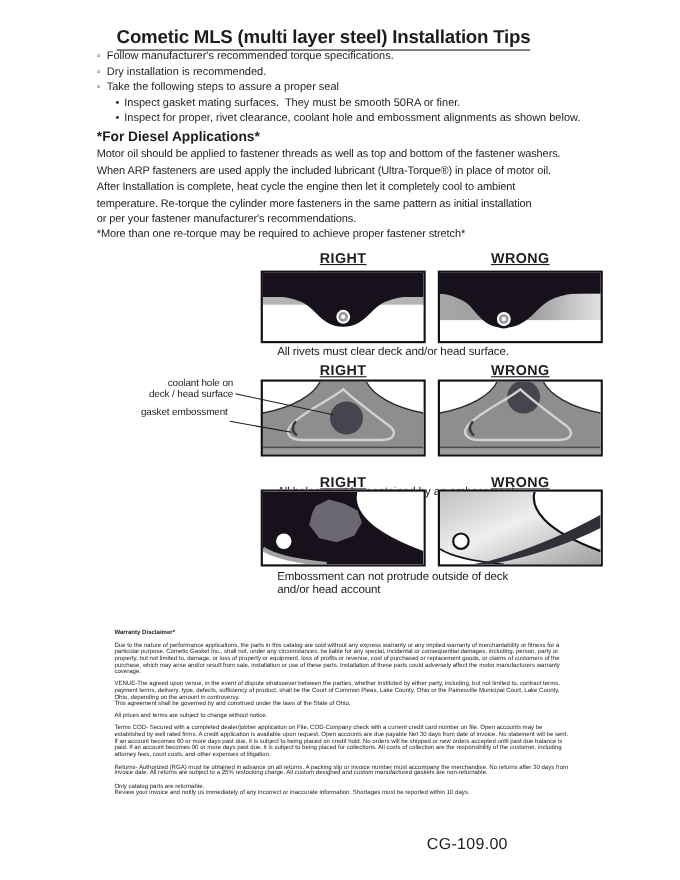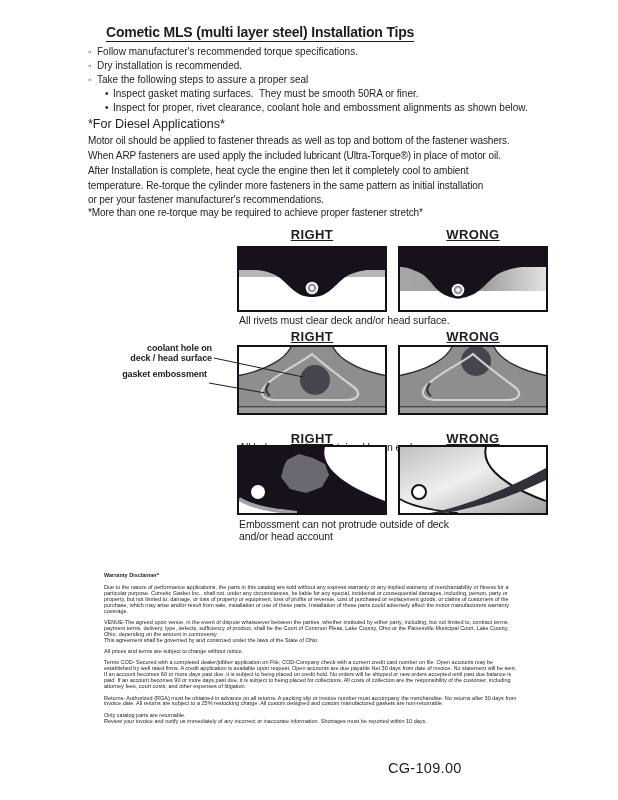--- a/index.html
+++ b/index.html
@@ -6,7 +6,7 @@
   .page{position:relative;width:618px;height:800px;background:#ffffff;overflow:hidden;
         font-family:"Liberation Sans",sans-serif;color:#1d1d1f;}
   .abs{position:absolute;}
-  .title{left:106px;top:24px;font-size:14px;font-weight:bold;letter-spacing:-.2px;
+  .title{left:106px;top:24px;font-size:17px;font-weight:bold;letter-spacing:-.2px;
          border-bottom:1.6px solid #1d1d1f;padding-bottom:1px;white-space:nowrap;}
   .bullets{left:88px;top:45px;font-size:10px;line-height:14px;}
   .b-row{display:flex;white-space:pre;}

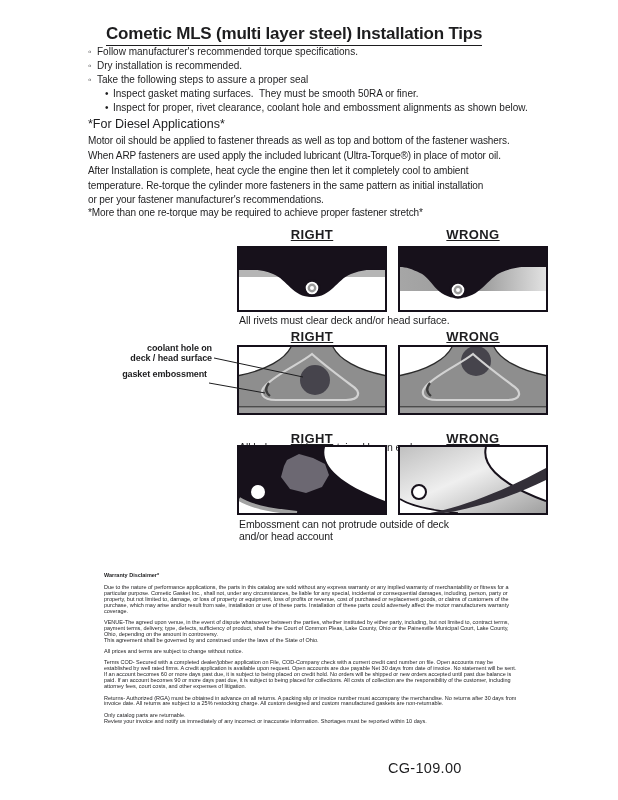--- a/index.html
+++ b/index.html
@@ -13,7 +13,7 @@
   .b-row .mk{width:9px;text-align:left;}
   .b-row.sub{padding-left:17px;}
   .b-row.sub .mk{width:8px;}
-  .diesel-h{left:88px;top:117px;font-size:12.5px;font-weight:normal;white-space:nowrap;}
+  .diesel-h{left:88px;top:117px;font-size:12.5px;font-weight:bold;white-space:nowrap;}
   .para{left:88px;width:480px;font-size:10px;line-height:14.5px;white-space:pre-line;letter-spacing:-.1px;}
   .p1{top:134px;} .p2{top:164px;} .note{top:206px;width:480px;font-size:10px;white-space:pre;}
   .hdr{width:150px;text-align:center;font-weight:bold;font-size:13px;letter-spacing:.4px;white-space:nowrap;text-decoration:underline;}

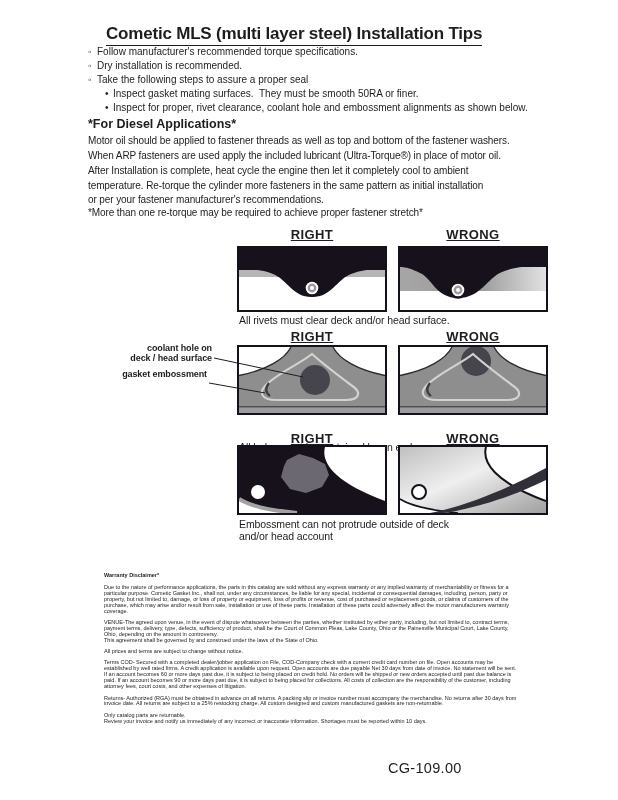--- a/index.html
+++ b/index.html
@@ -23,7 +23,7 @@
   .dbox svg{display:block;}
   .row1{top:246px;} .row2{top:345px;} .row3{top:445px;}
   .boxL{left:237px;} .boxR{left:398px;}
-  .caption{left:239px;font-size:10.5px;line-height:11.5px;white-space:pre-line;letter-spacing:-.1px;}
+  .caption{left:252px;font-size:10.5px;line-height:11.5px;white-space:pre-line;letter-spacing:-.1px;}
   .cap1{top:315px;} .cap2{top:414px;margin-top:28px;} .cap3{top:519px;}
   .dlabel{font-size:9px;line-height:10px;text-align:right;white-space:pre-line;letter-spacing:-.1px;font-weight:bold;}
   .lab-coolant{left:80px;top:343px;width:132px;}

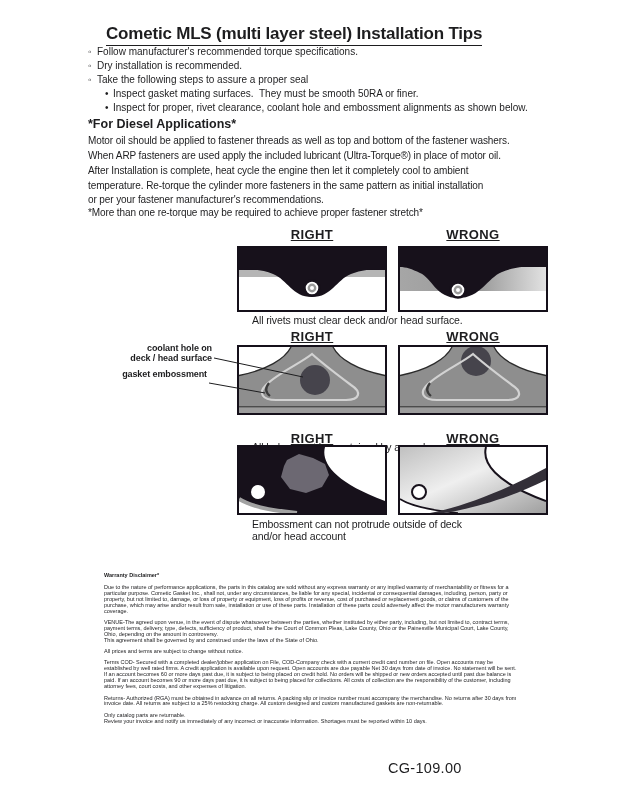--- a/index.html
+++ b/index.html
@@ -25,7 +25,7 @@
   .boxL{left:237px;} .boxR{left:398px;}
   .caption{left:252px;font-size:10.5px;line-height:11.5px;white-space:pre-line;letter-spacing:-.1px;}
   .cap1{top:315px;} .cap2{top:414px;margin-top:28px;} .cap3{top:519px;}
-  .dlabel{font-size:9px;line-height:10px;text-align:right;white-space:pre-line;letter-spacing:-.1px;font-weight:bold;}
+  .dlabel{font-size:9px;line-height:10px;text-align:right;white-space:pre-line;letter-spacing:-.1px;}
   .lab-coolant{left:80px;top:343px;width:132px;}
   .lab-emboss{left:80px;top:369px;width:127px;}
   .leaders{left:140px;top:340px;pointer-events:none;}

